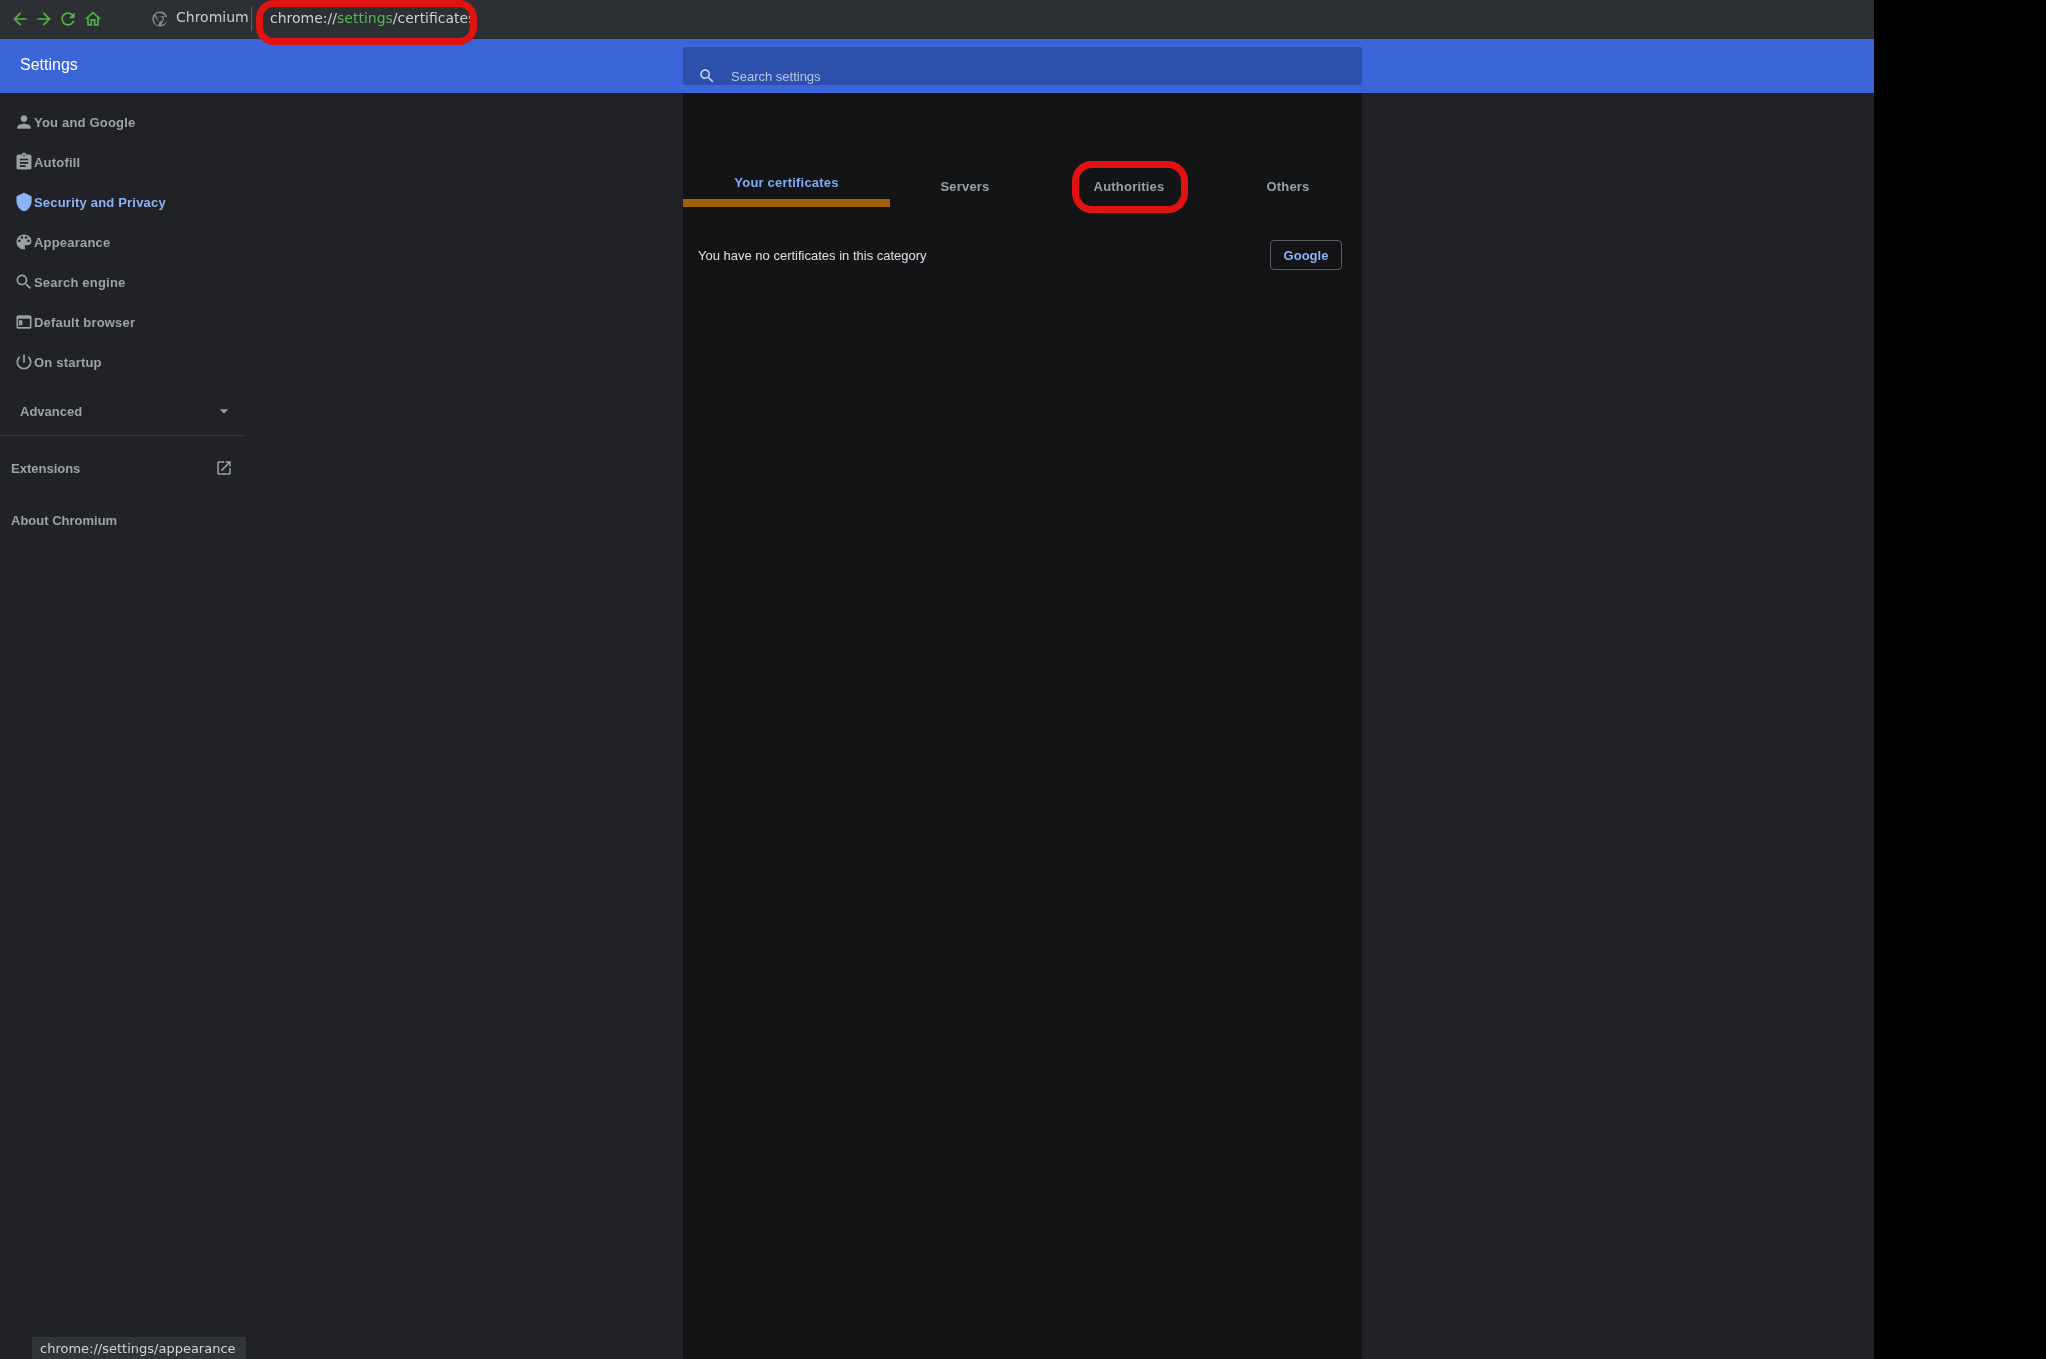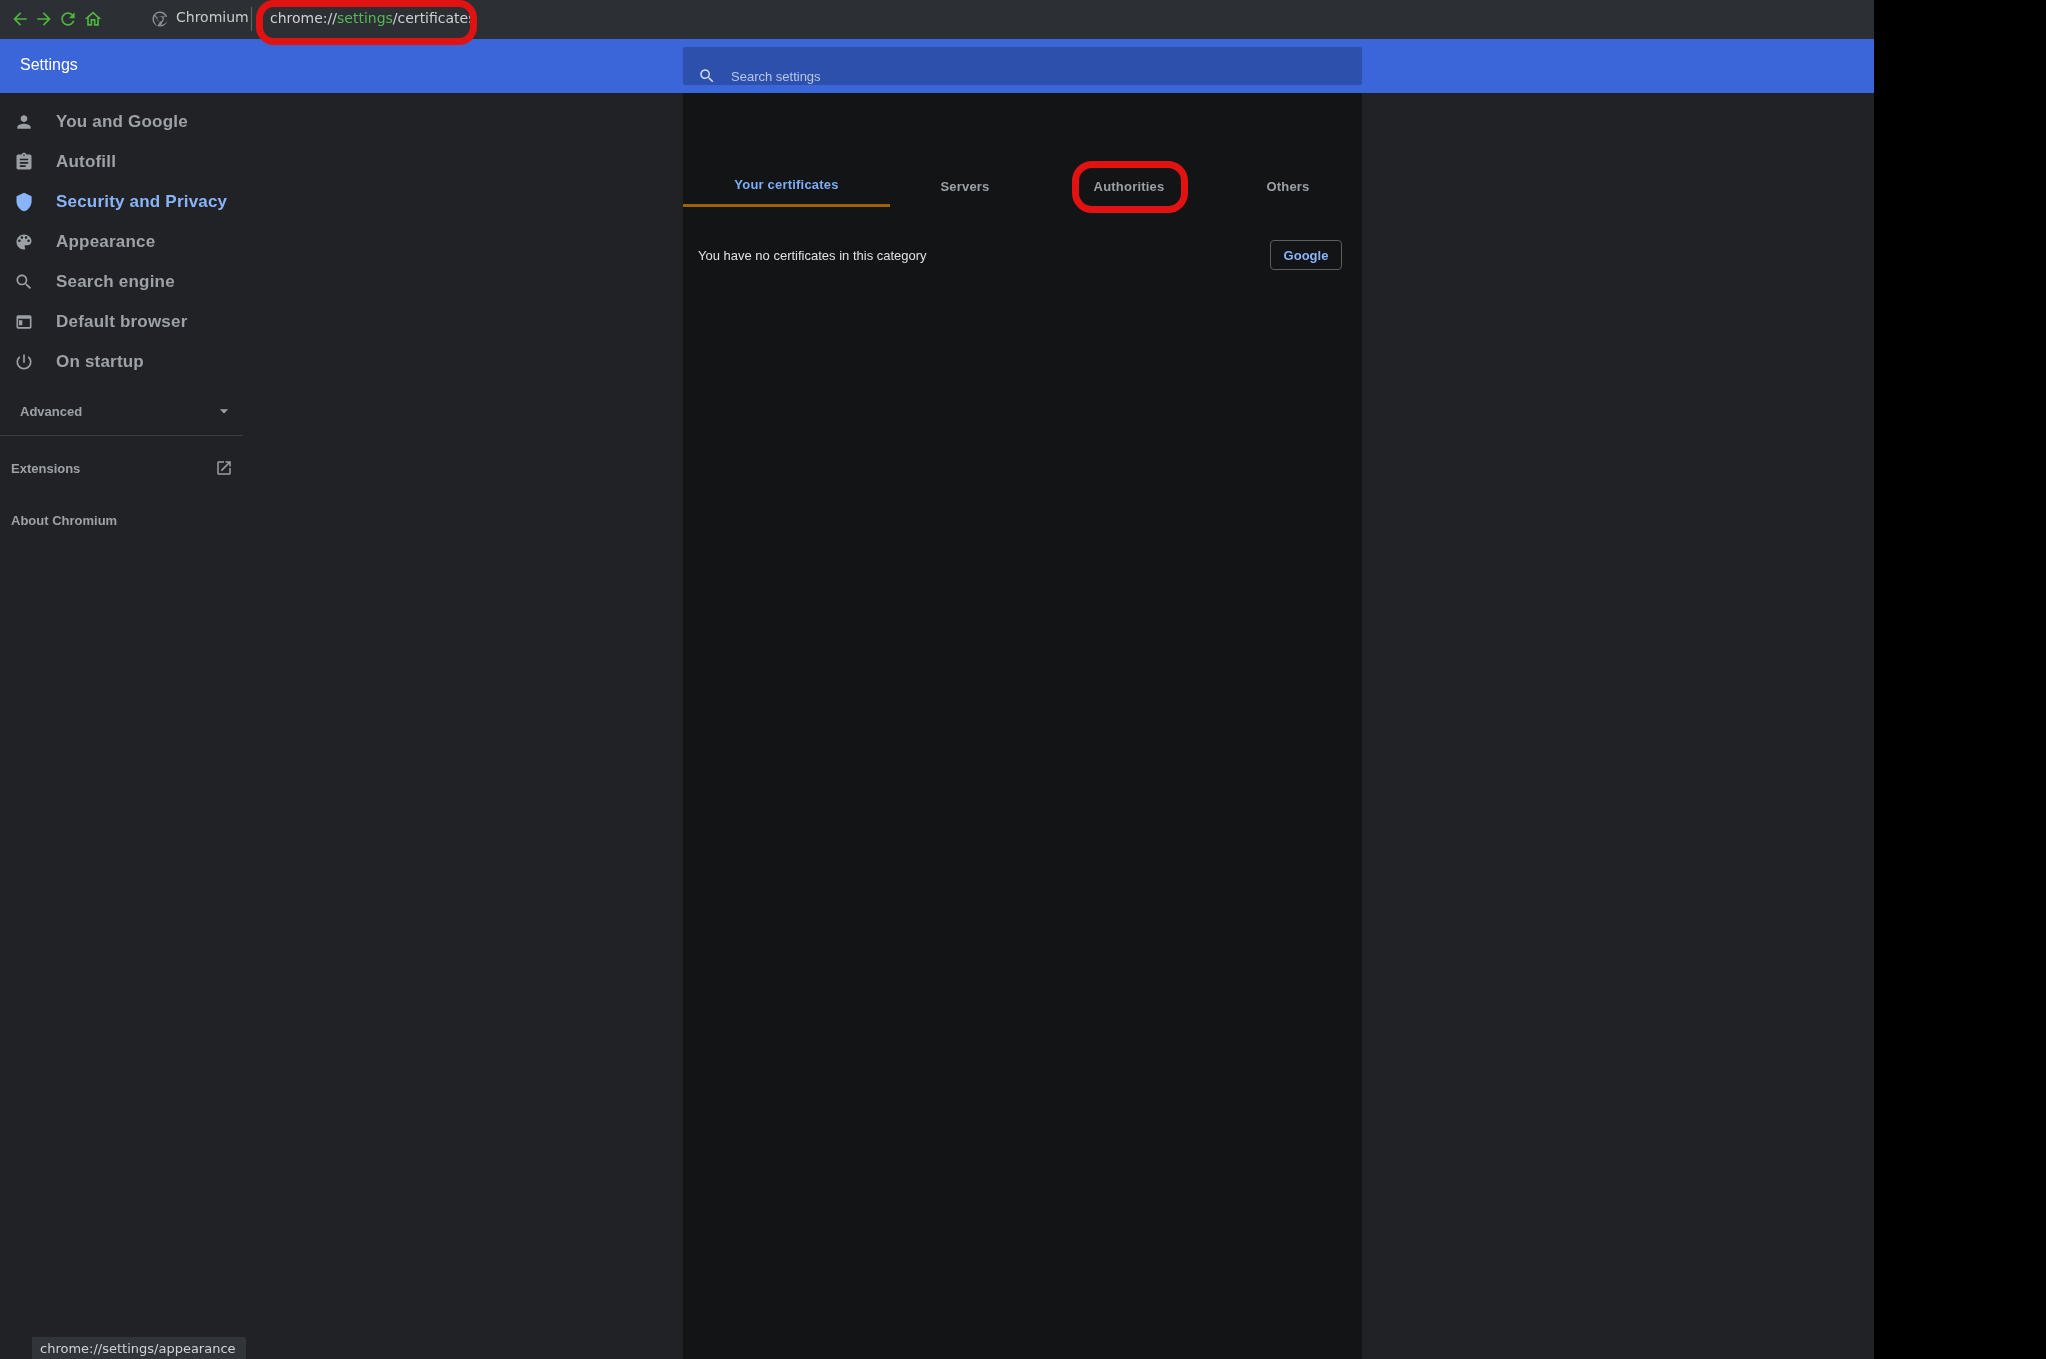--- a/index.html
+++ b/index.html
@@ -42,7 +42,7 @@
   .mrow{height:40px;display:flex;align-items:center;cursor:pointer;}
   .mrow .mic{width:20px;height:20px;margin-left:14px;color:#9aa0a6;flex:none;}
   .mrow .mic svg{width:100%;height:100%;display:block;}
-  .mrow .mlabel{margin-left:22px;font-size:17px;font-weight:bold;color:#9da2a8;letter-spacing:.2px;}
+  .mrow .mlabel{font-size:13px;font-weight:bold;color:#9da2a8;letter-spacing:.2px;}
   .mrow.selected .mic{color:#8ab4f8;}
   .mrow.selected .mlabel{color:#8ab4f8;}
   .advrow{margin-top:9px;height:40px;display:flex;align-items:center;justify-content:space-between;cursor:pointer;}

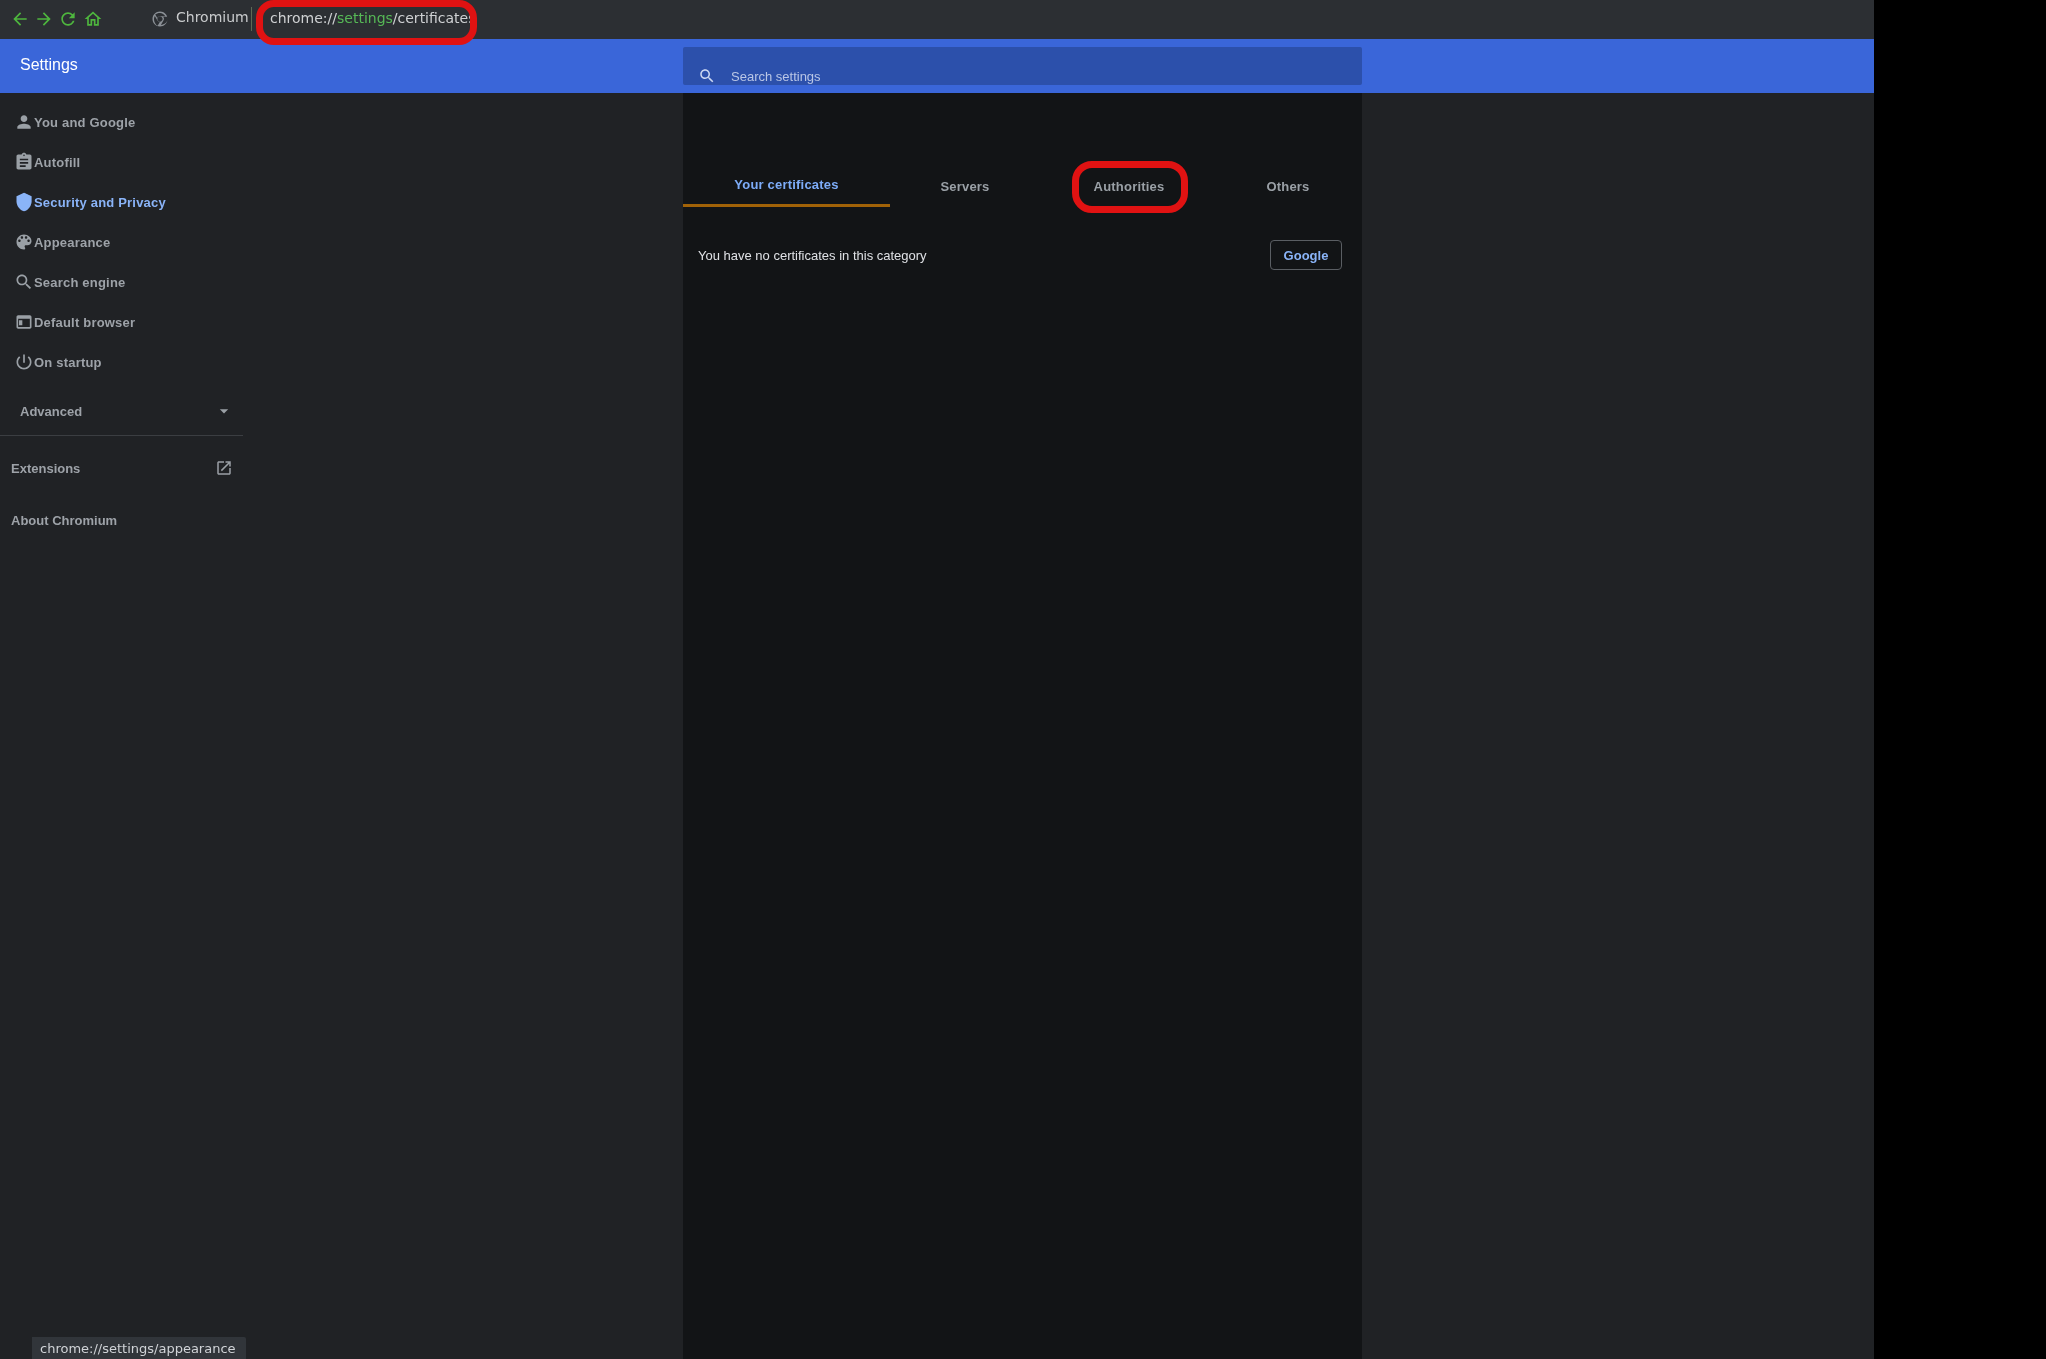--- a/index.html
+++ b/index.html
@@ -61,7 +61,7 @@
   .tab{height:42px;display:flex;align-items:center;justify-content:center;
        font-size:13px;font-weight:bold;color:#9aa0a6;letter-spacing:.2px;cursor:pointer;box-sizing:border-box;}
   .tab.t0{width:207px;}.tab.t1{width:150px;}.tab.t2{width:178px;}.tab.t3{width:140px;}
-  .tab.active{color:#7dacf8;border-bottom:3px solid #a16207;}
+  .tab.active{color:#7dacf8;border-bottom:8px solid #a16207;}
   .empty-row{position:absolute;left:0;top:147px;width:679px;height:30px;display:flex;align-items:center;}
   .empty-msg{margin-left:15px;font-size:13px;color:#dfe1e5;}
   .import-btn{position:absolute;right:20px;top:147px;width:72px;height:30px;box-sizing:border-box;

